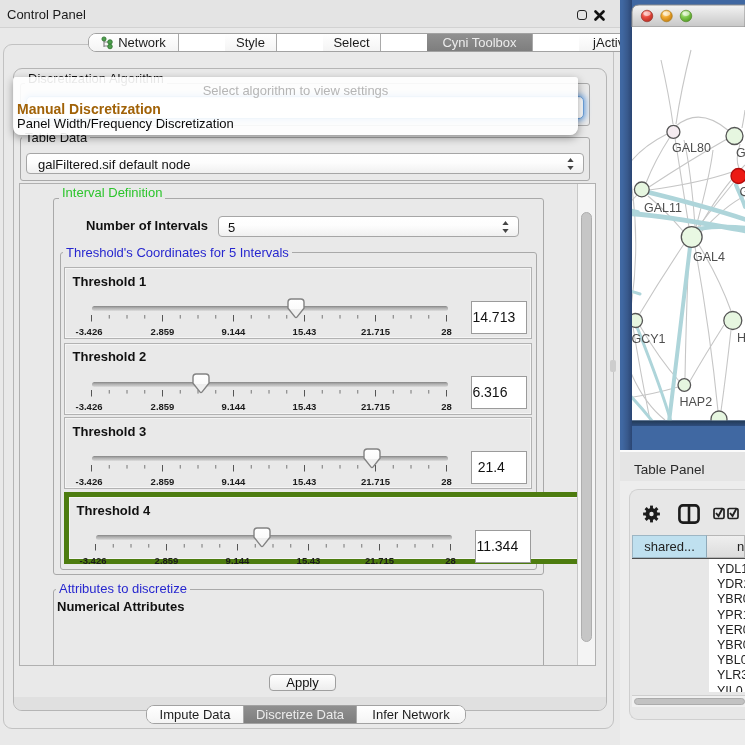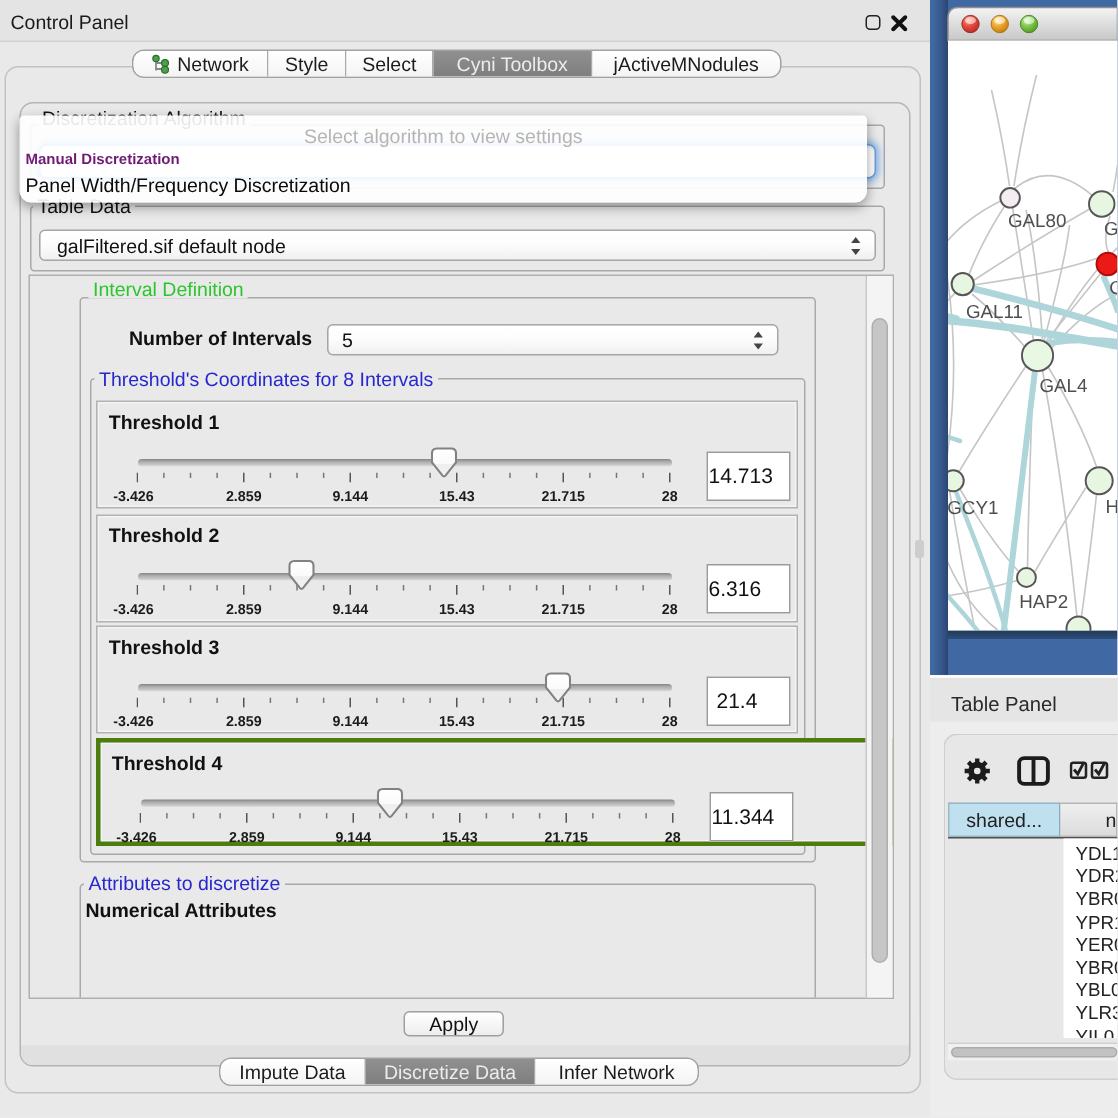--- a/index.html
+++ b/index.html
@@ -266,7 +266,7 @@
 
   <div class="abs" style="left:269px;top:674px;width:67px;height:17px;border:1px solid #9f9f9f;border-radius:4px;background:linear-gradient(180deg,#ffffff,#ededed);text-align:center;font-size:13px;color:#111;line-height:15px;">Apply</div>
 
-  <div class="seg" style="left:88px;top:33px;">
+  <div class="seg" style="left:88px;top:33px;gap:46px;">
     <div class="s" style="width:90px;"><svg width="13" height="14" viewBox="0 0 13 14" style="margin-right:4px;">
             <path d="M3,3 V11 M3,6 H8 M3,10 H8" stroke="#888" stroke-width="1.2" fill="none"></path>
             <circle cx="3" cy="3" r="2.1" fill="#4da04d" stroke="#2c6e2c" stroke-width="0.8"></circle>

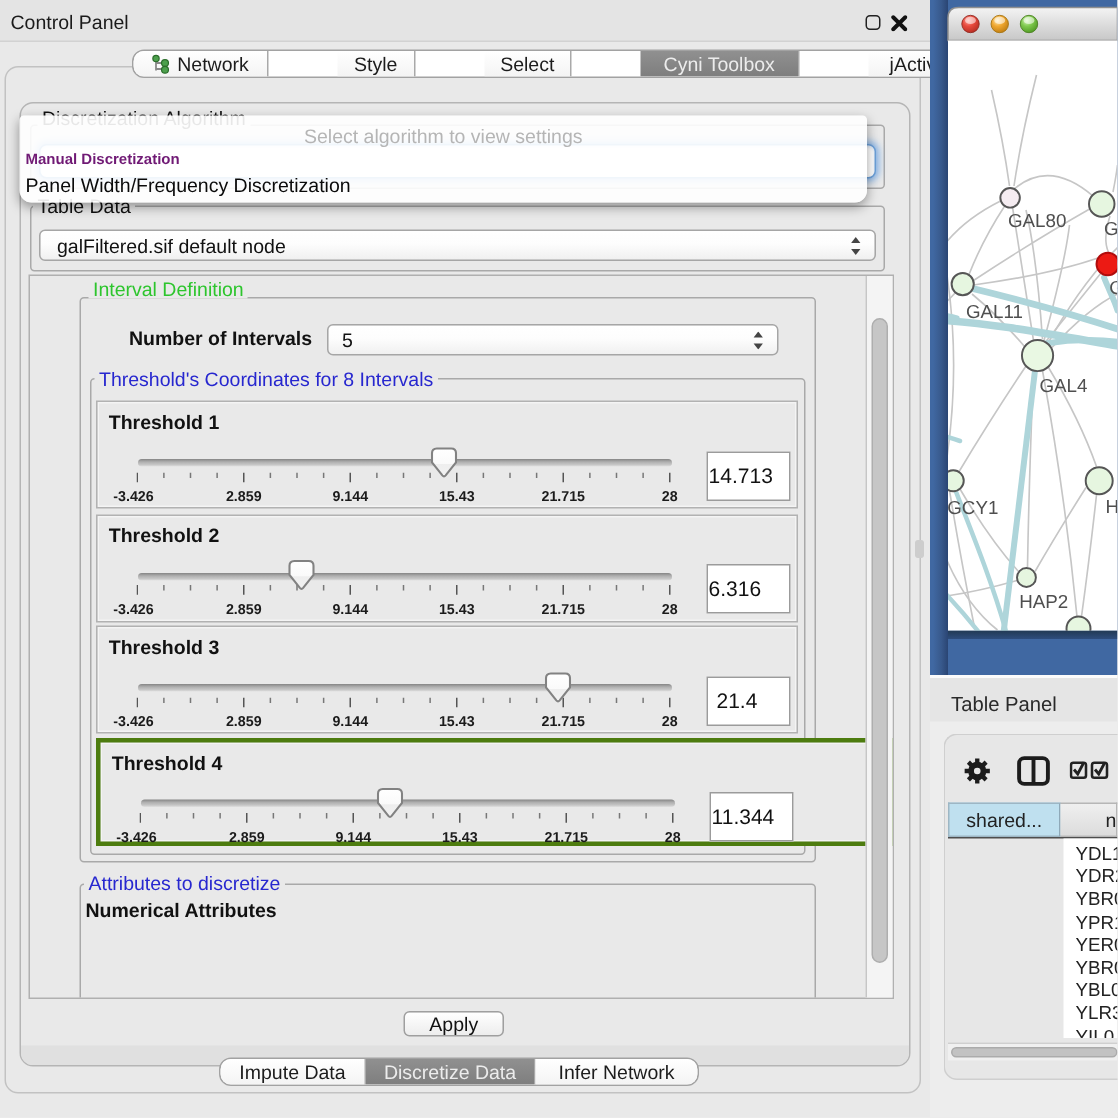--- a/index.html
+++ b/index.html
@@ -290,7 +290,7 @@
 
 <div class="abs" style="left:13px;top:77px;width:565px;height:58px;background:rgba(255,255,255,0.90);border-radius:3px 3px 8px 8px;box-shadow:0 3px 8px rgba(0,0,0,0.38);"></div>
 <div class="abs" style="left:13px;top:83px;width:565px;text-align:center;font-size:13px;color:#b5b5b5;">Select algorithm to view settings</div>
-<div class="abs" style="left:17px;top:101px;font-size:10px;font-weight:bold;color:#701a75;">Manual Discretization</div>
+<div class="abs" style="left:17px;top:101px;font-size:14px;font-weight:bold;color:#a16207;">Manual Discretization</div>
 <div class="abs" style="left:17px;top:116px;font-size:13px;color:#0a0a0a;">Panel Width/Frequency Discretization</div>
 
 <div class="abs" id="rightside" style="left:620px;top:0;width:125px;height:745px;background:#ededed;">

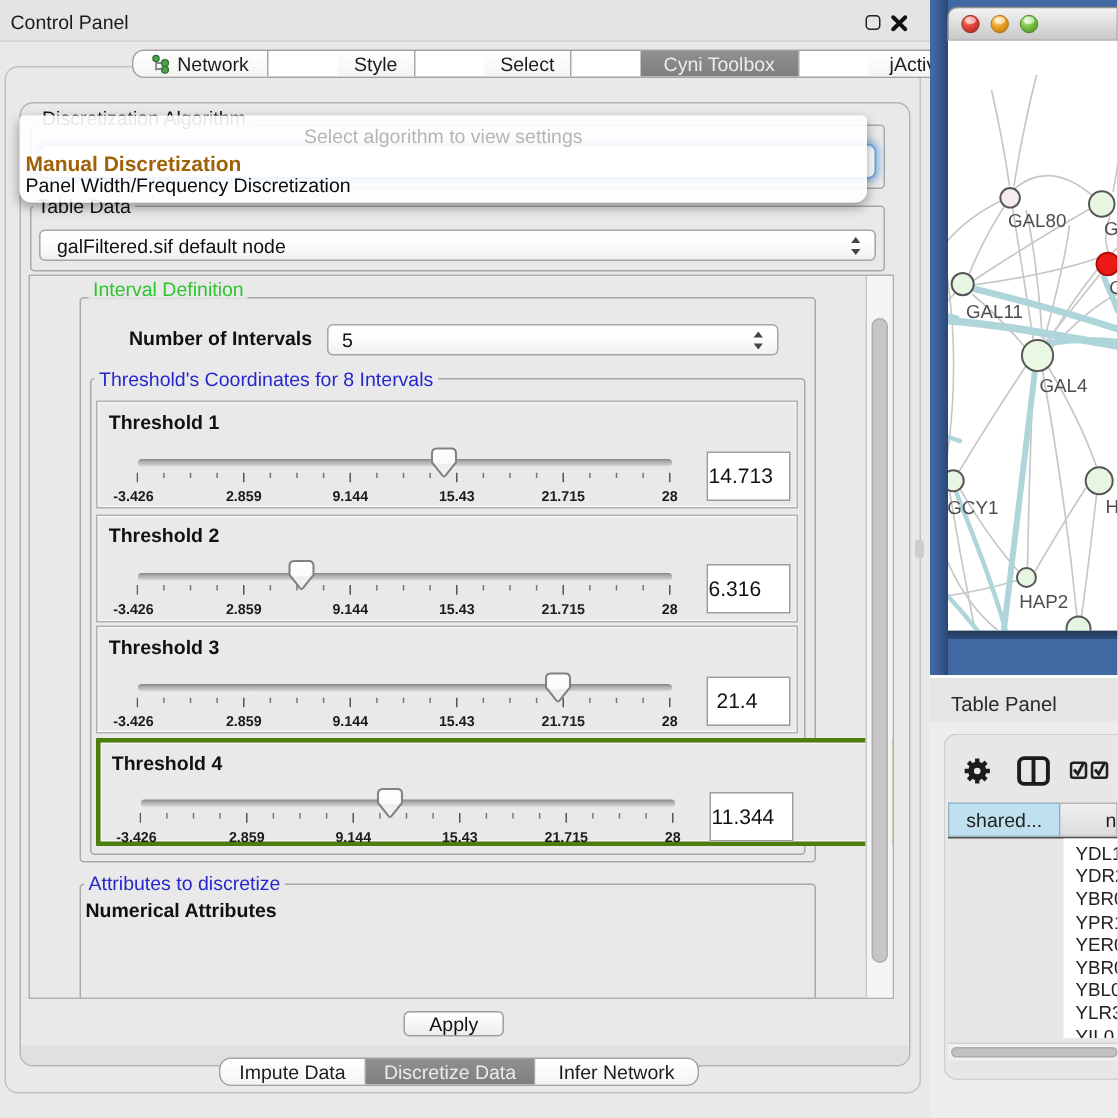--- a/index.html
+++ b/index.html
@@ -73,7 +73,7 @@
     </div>
 
     <div class="grp" style="left:40px;top:68px;width:477px;height:318px;"></div>
-    <div class="gtitle" style="left:43px;top:62px;color:#2727cf;">Threshold's Coordinates for 8 Intervals</div>
+    <div class="gtitle" style="left:43px;top:62px;color:#2727cf;">Threshold's Coordinates for 5 Intervals</div>
 
     <div class="abs" style="left:43.5px;top:83px;width:468px;height:72px;border:1px solid #b2b2b2;box-shadow:inset 0 0 0 1px #f4f4f4;background:#e9e9e9;">
       <div class="boldlbl" style="left:8px;top:5.5px;">Threshold 1</div>

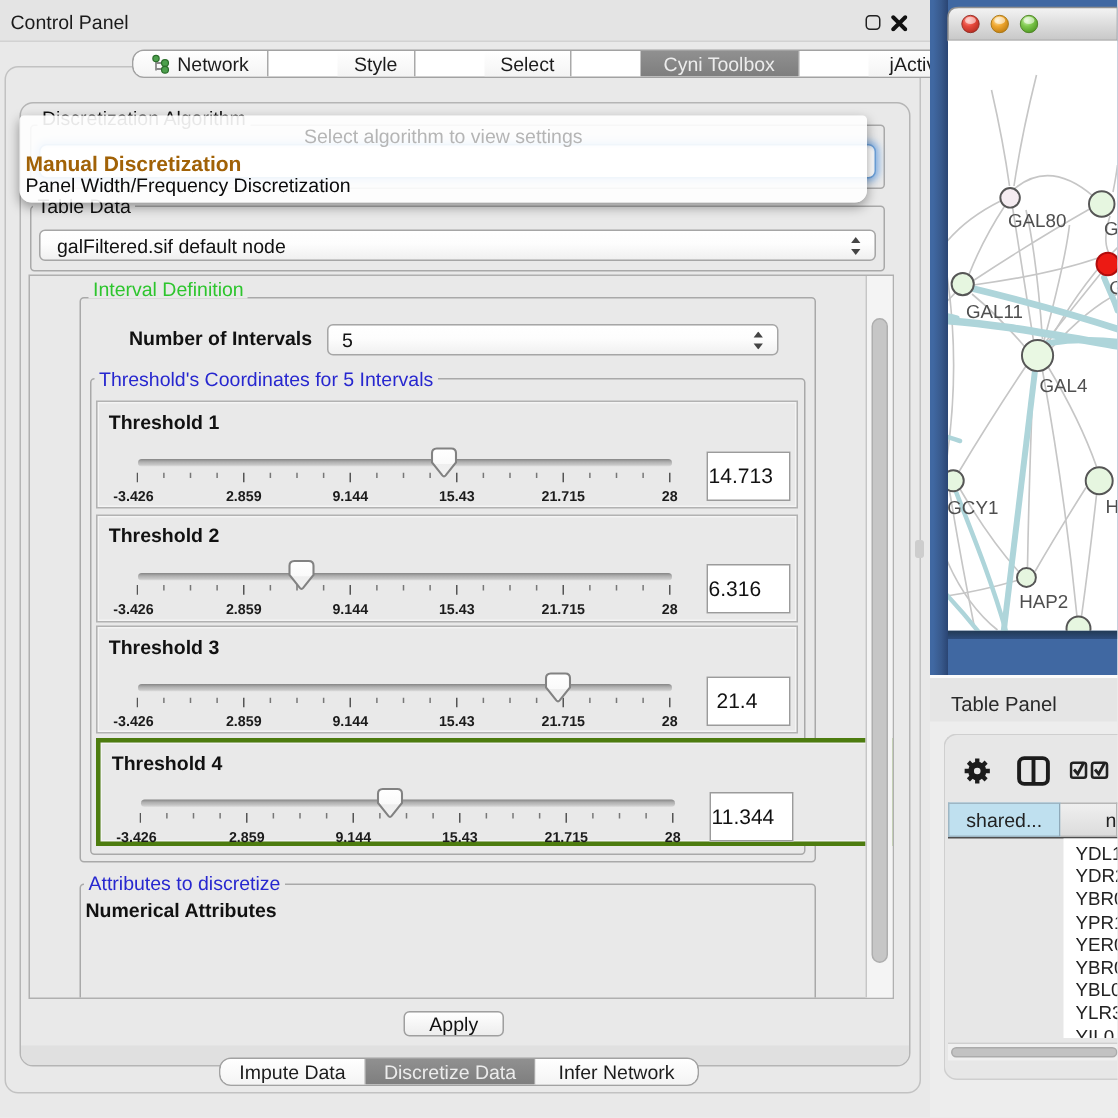--- a/index.html
+++ b/index.html
@@ -210,7 +210,7 @@
           </svg>
       <div class="tfield" style="left:406.9px;top:32.5px;width:55.5px;height:33px;line-height:31px;">21.4</div>
     </div>
-    <div class="abs" style="left:43.5px;top:308px;width:532px;height:72px;border:3px solid #4d7c0f;box-shadow:inset 0 0 0 1px #f4f4f4;background:#e9e9e9;">
+    <div class="abs" style="left:43.5px;top:308px;width:532px;height:72px;border:5px solid #4d7c0f;box-shadow:inset 0 0 0 1px #f4f4f4;background:#e9e9e9;">
       <div class="boldlbl" style="left:8px;top:5.5px;">Threshold 4</div>
       <div class="abs" style="left:27px;top:38px;width:356px;height:5px;border-radius:2.5px;background:linear-gradient(180deg,#858585 0%,#b0b0b0 40%,#c6c6c6 75%,#e0e0e0 100%);"></div>
       <svg class="abs" style="left:26.5px;top:46.5px;" width="357" height="7" viewBox="0 0 357 7">

